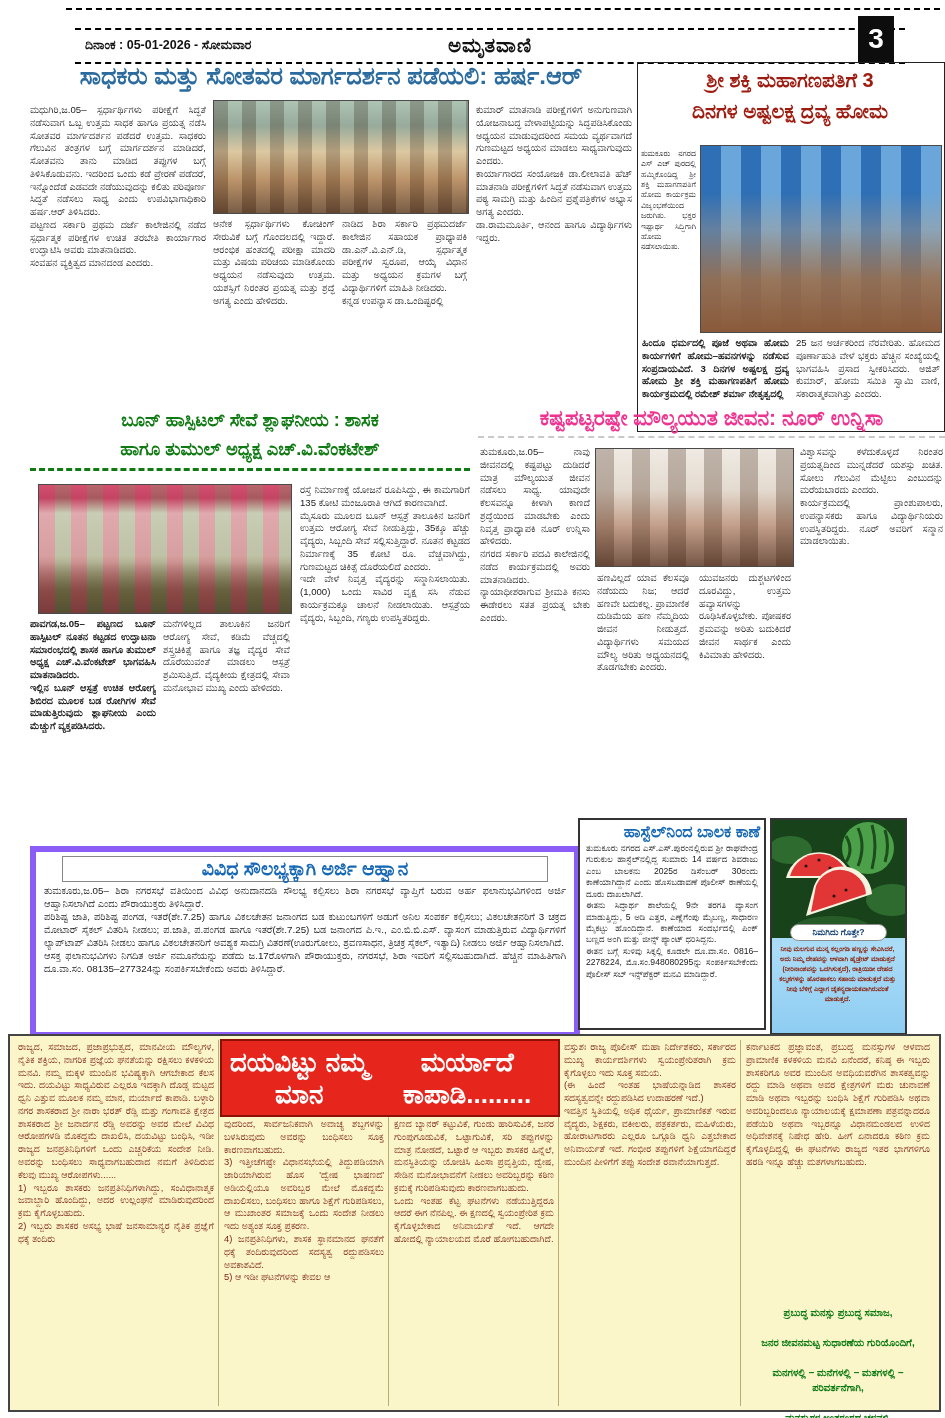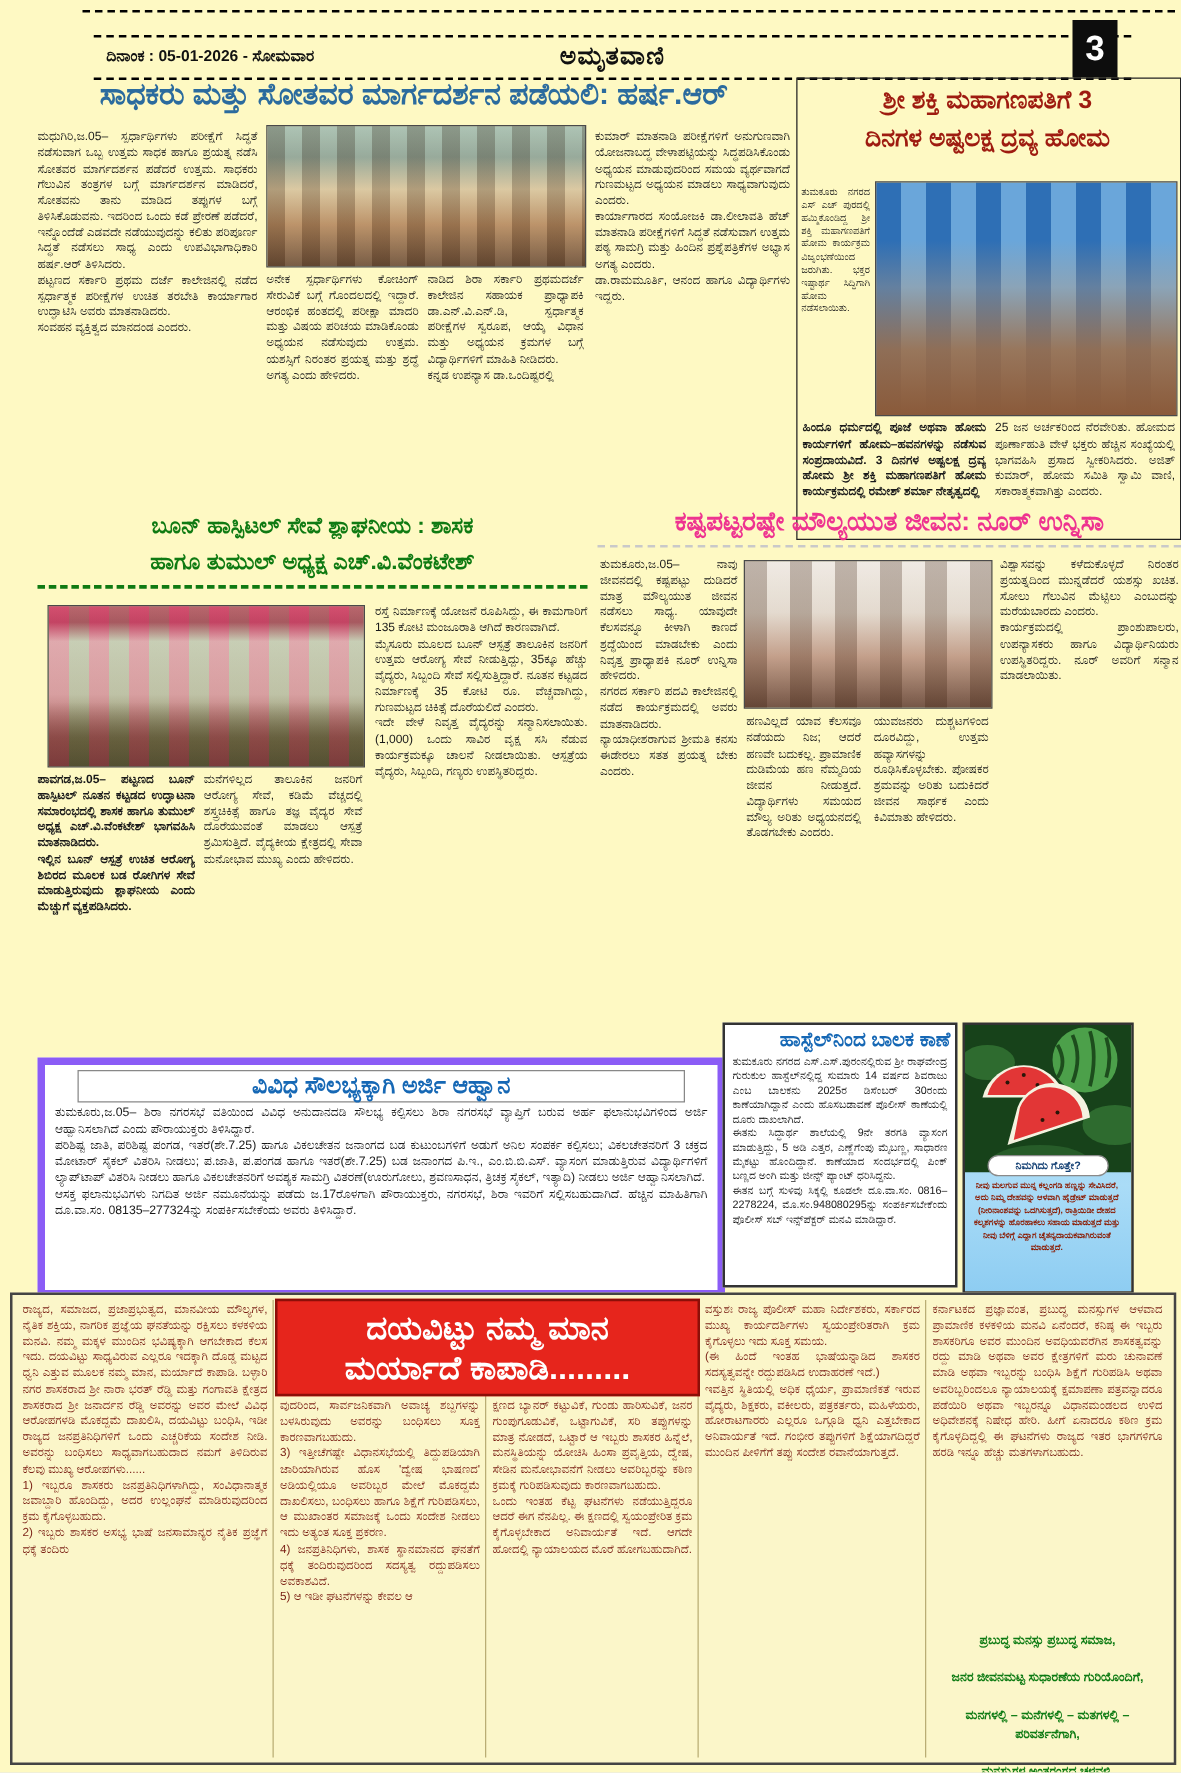--- a/index.html
+++ b/index.html
@@ -3,7 +3,7 @@
 <meta charset="utf-8">
 <style>
   html,body{margin:0;padding:0;background:#e8e8e8;}
-  .page{position:relative;width:945px;height:1418px;margin:0 auto;background:#fef9c3;
+  .page{position:relative;width:945px;height:1418px;margin:0 auto;background:#ffffff;
         font-family:"Liberation Sans", sans-serif;overflow:hidden;}
   .abs{position:absolute;}
   

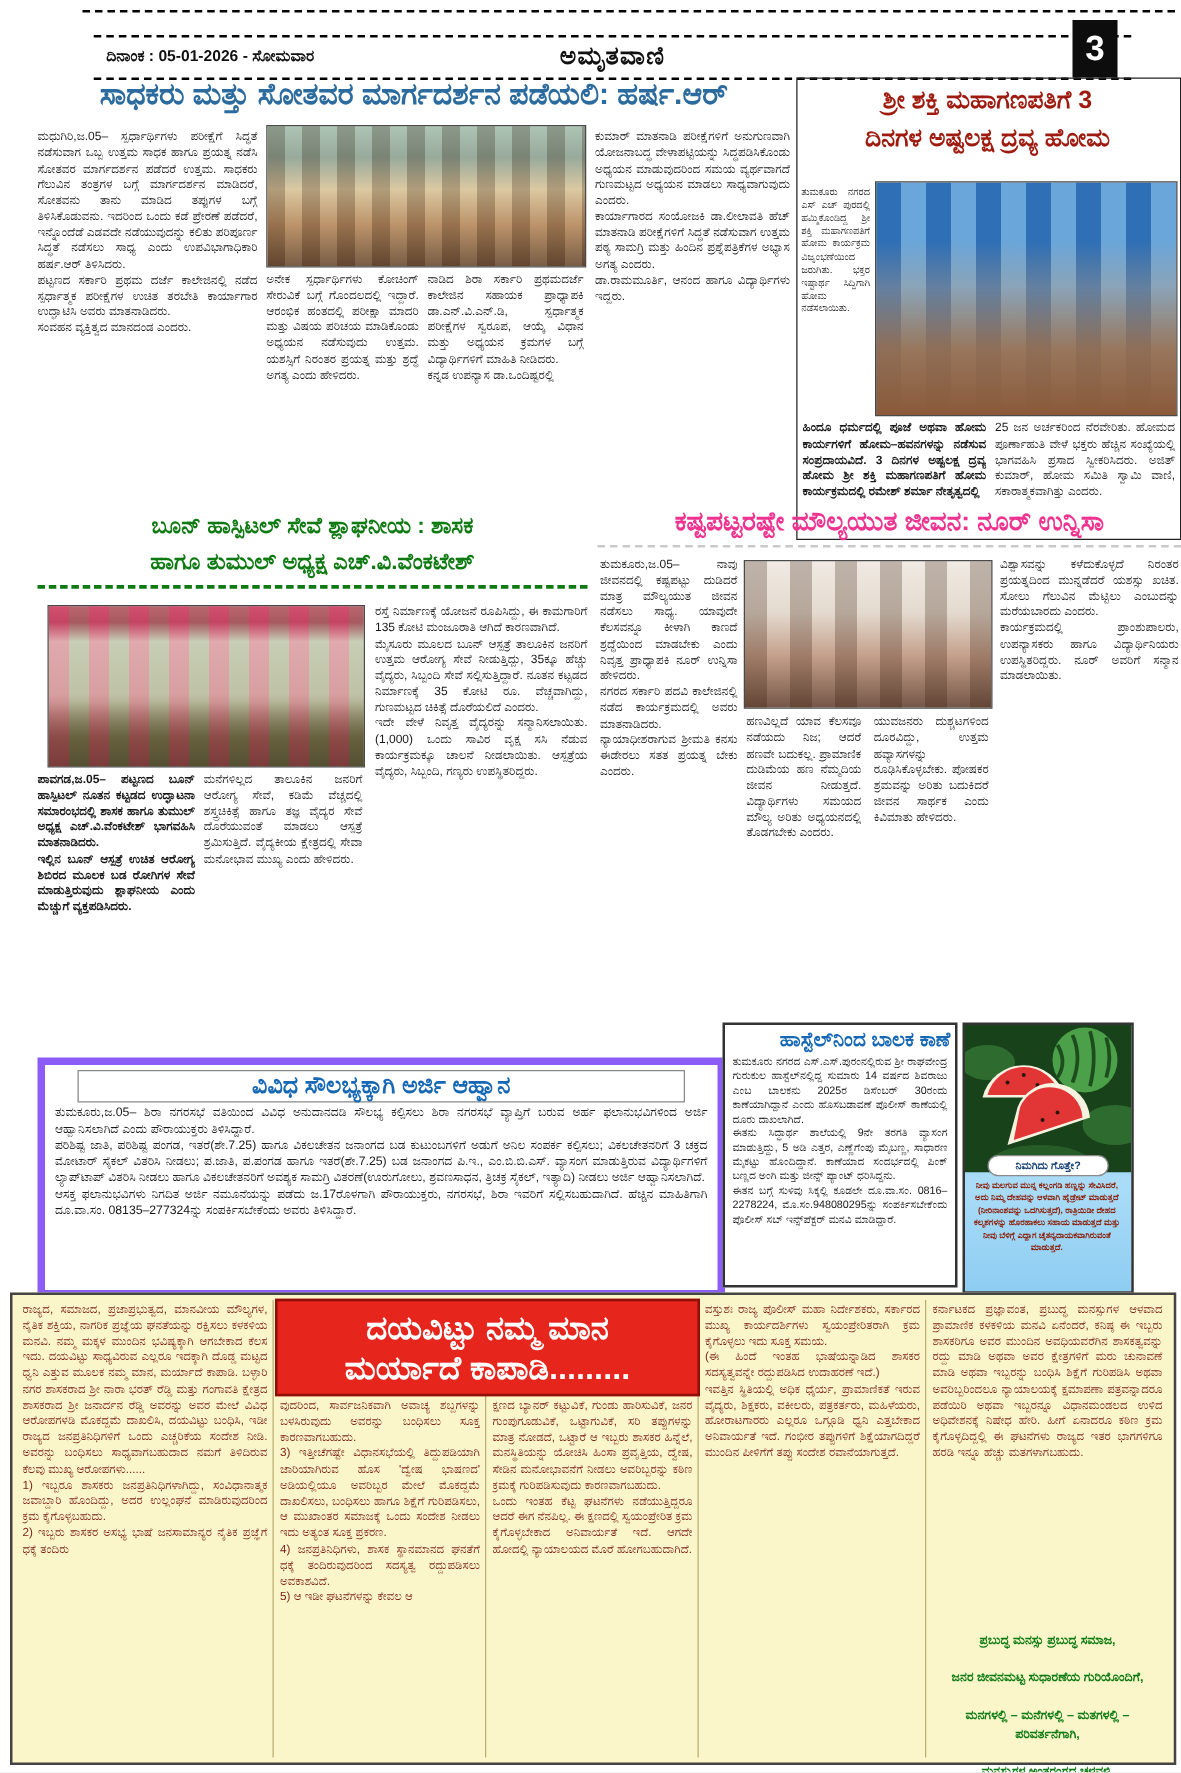--- a/index.html
+++ b/index.html
@@ -87,7 +87,7 @@
   .b-c4{left:554px;top:5px;width:172px;height:360px;}
   .b-c5{left:736px;top:5px;width:184px;height:248px;}
   .notice{position:absolute;left:210px;top:3px;width:336px;height:74px;background:#e6251c;
-      border:2px solid #8c0f08;display:flex;flex-direction:column;align-items:center;justify-content:center;}
+      border:2px solid #8c0f08;display:flex;align-items:center;justify-content:center;}
   .notice div{color:#fff;font-size:26px;font-weight:bold;line-height:1.25;text-align:center;}
   .sign{position:absolute;left:736px;top:254px;width:184px;text-align:center;color:#0c7a12;
       font-weight:bold;font-size:10px;line-height:1.5;white-space:pre-line;}

